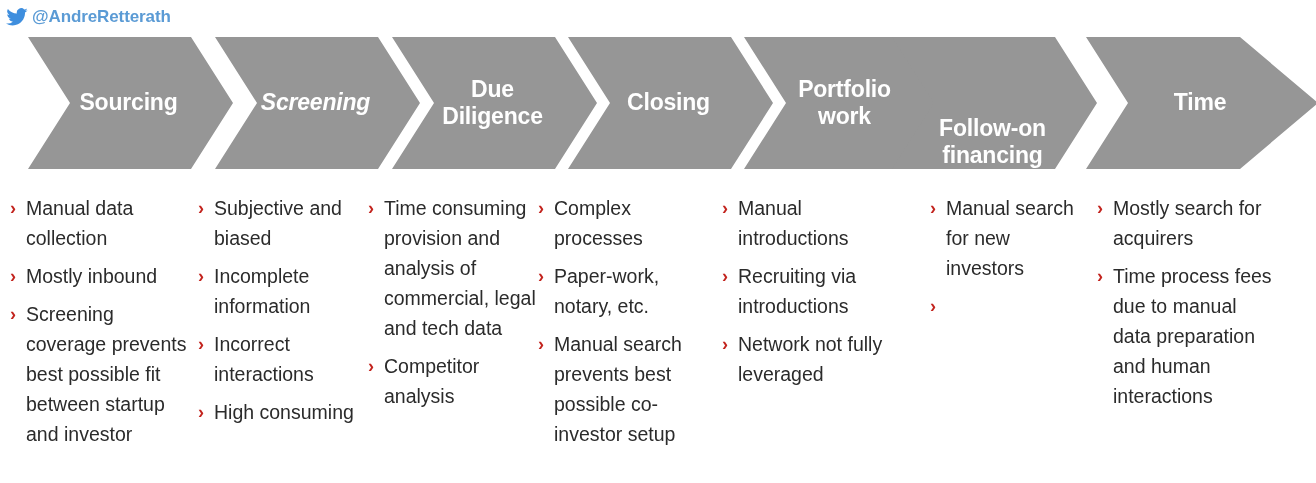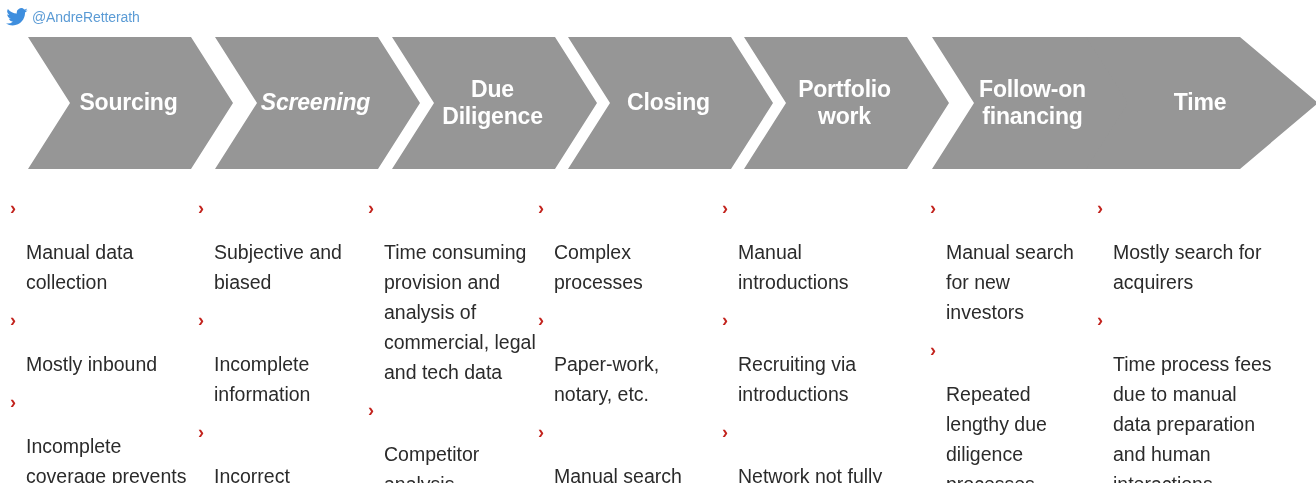--- a/index.html
+++ b/index.html
@@ -31,8 +31,8 @@
     display: block;
   }
   #handle .hname {
-    font-size: 14px;
-    font-weight: normal;
+    font-size: 17px;
+    font-weight: bold;
     color: #5B9BD5;
     letter-spacing: -0.1px;
     white-space: nowrap;

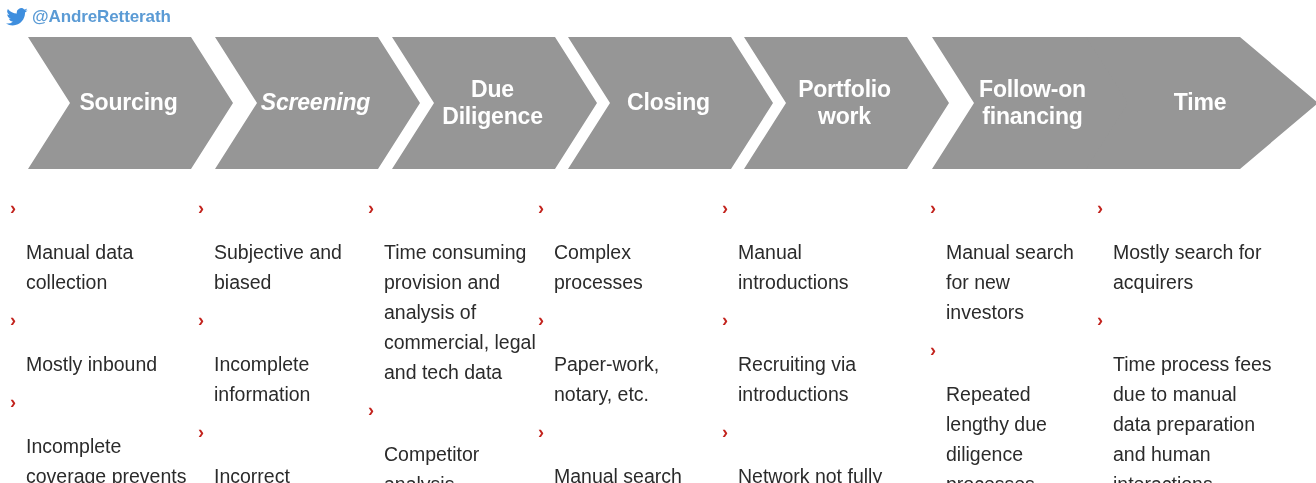--- a/index.html
+++ b/index.html
@@ -138,7 +138,7 @@
     <span class="clabel">Portfolio
 work</span>
   </div>
-  <div class="chev" style="left:932px; width:205px;">
+  <div class="chev" style="left:892px; width:205px;align-items:flex-end;">
     <span class="clabel">Follow-on
 financing</span>
   </div>

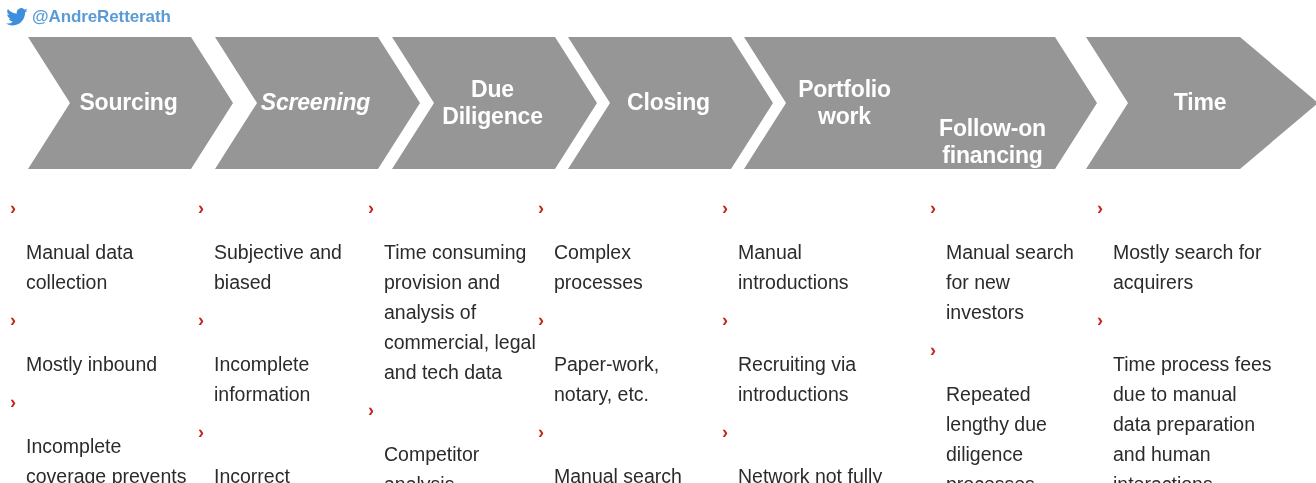--- a/index.html
+++ b/index.html
@@ -105,7 +105,6 @@
     font-size: 19.5px;
     line-height: 30px;
     flex: 1 1 auto;
-    margin-top: 44px;
   }
 </style>
 </head>

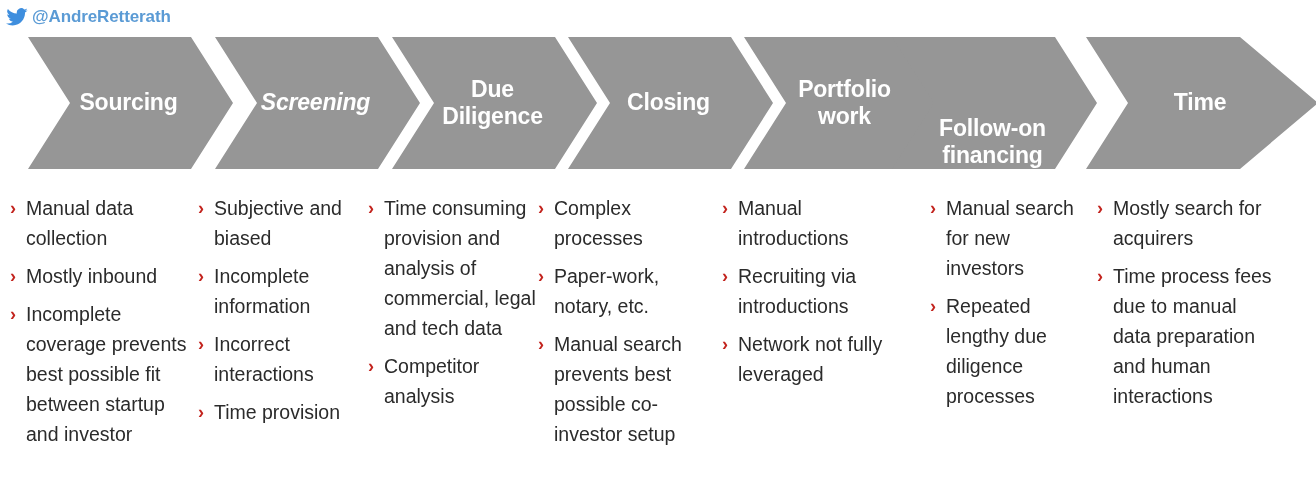--- a/index.html
+++ b/index.html
@@ -159,7 +159,7 @@
     </div>
     <div class="bullet">
       <span class="mark">›</span>
-      <span class="btext">Incomplete coverage prevents best possible fit between startup and investor</span>
+      <span class="btext">Screening coverage prevents best possible fit between startup and investor</span>
     </div>
   </div>
 

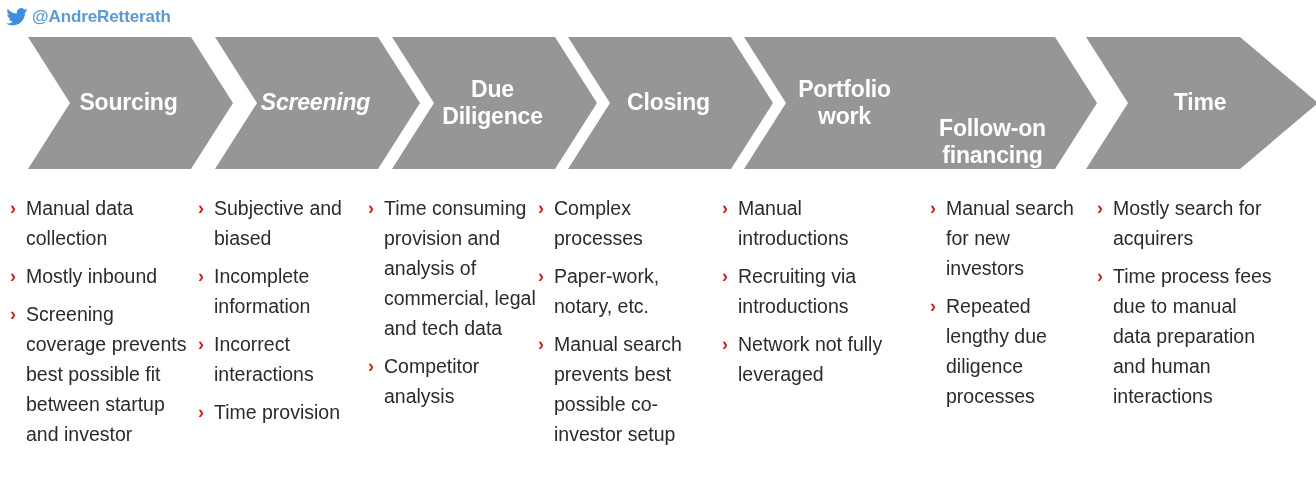--- a/index.html
+++ b/index.html
@@ -230,7 +230,6 @@
     </div>
     <div class="bullet">
       <span class="mark">›</span>
-      <span class="btext">Repeated lengthy due diligence processes</span>
     </div>
   </div>
 

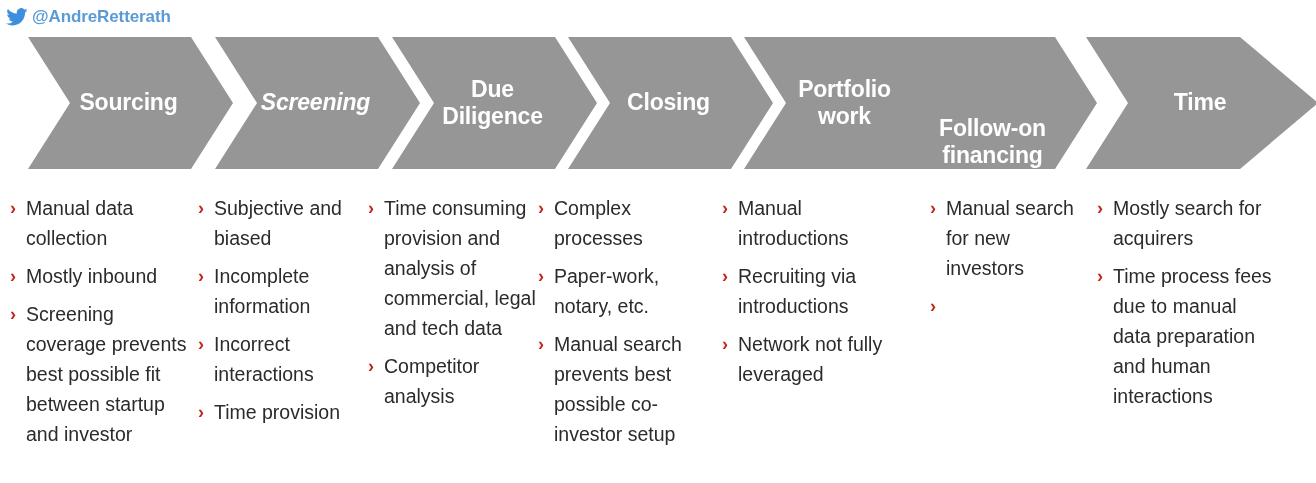--- a/index.html
+++ b/index.html
@@ -178,7 +178,7 @@
     </div>
     <div class="bullet">
       <span class="mark">›</span>
-      <span class="btext">Time provision</span>
+      <span class="btext">High consuming</span>
     </div>
   </div>
 

